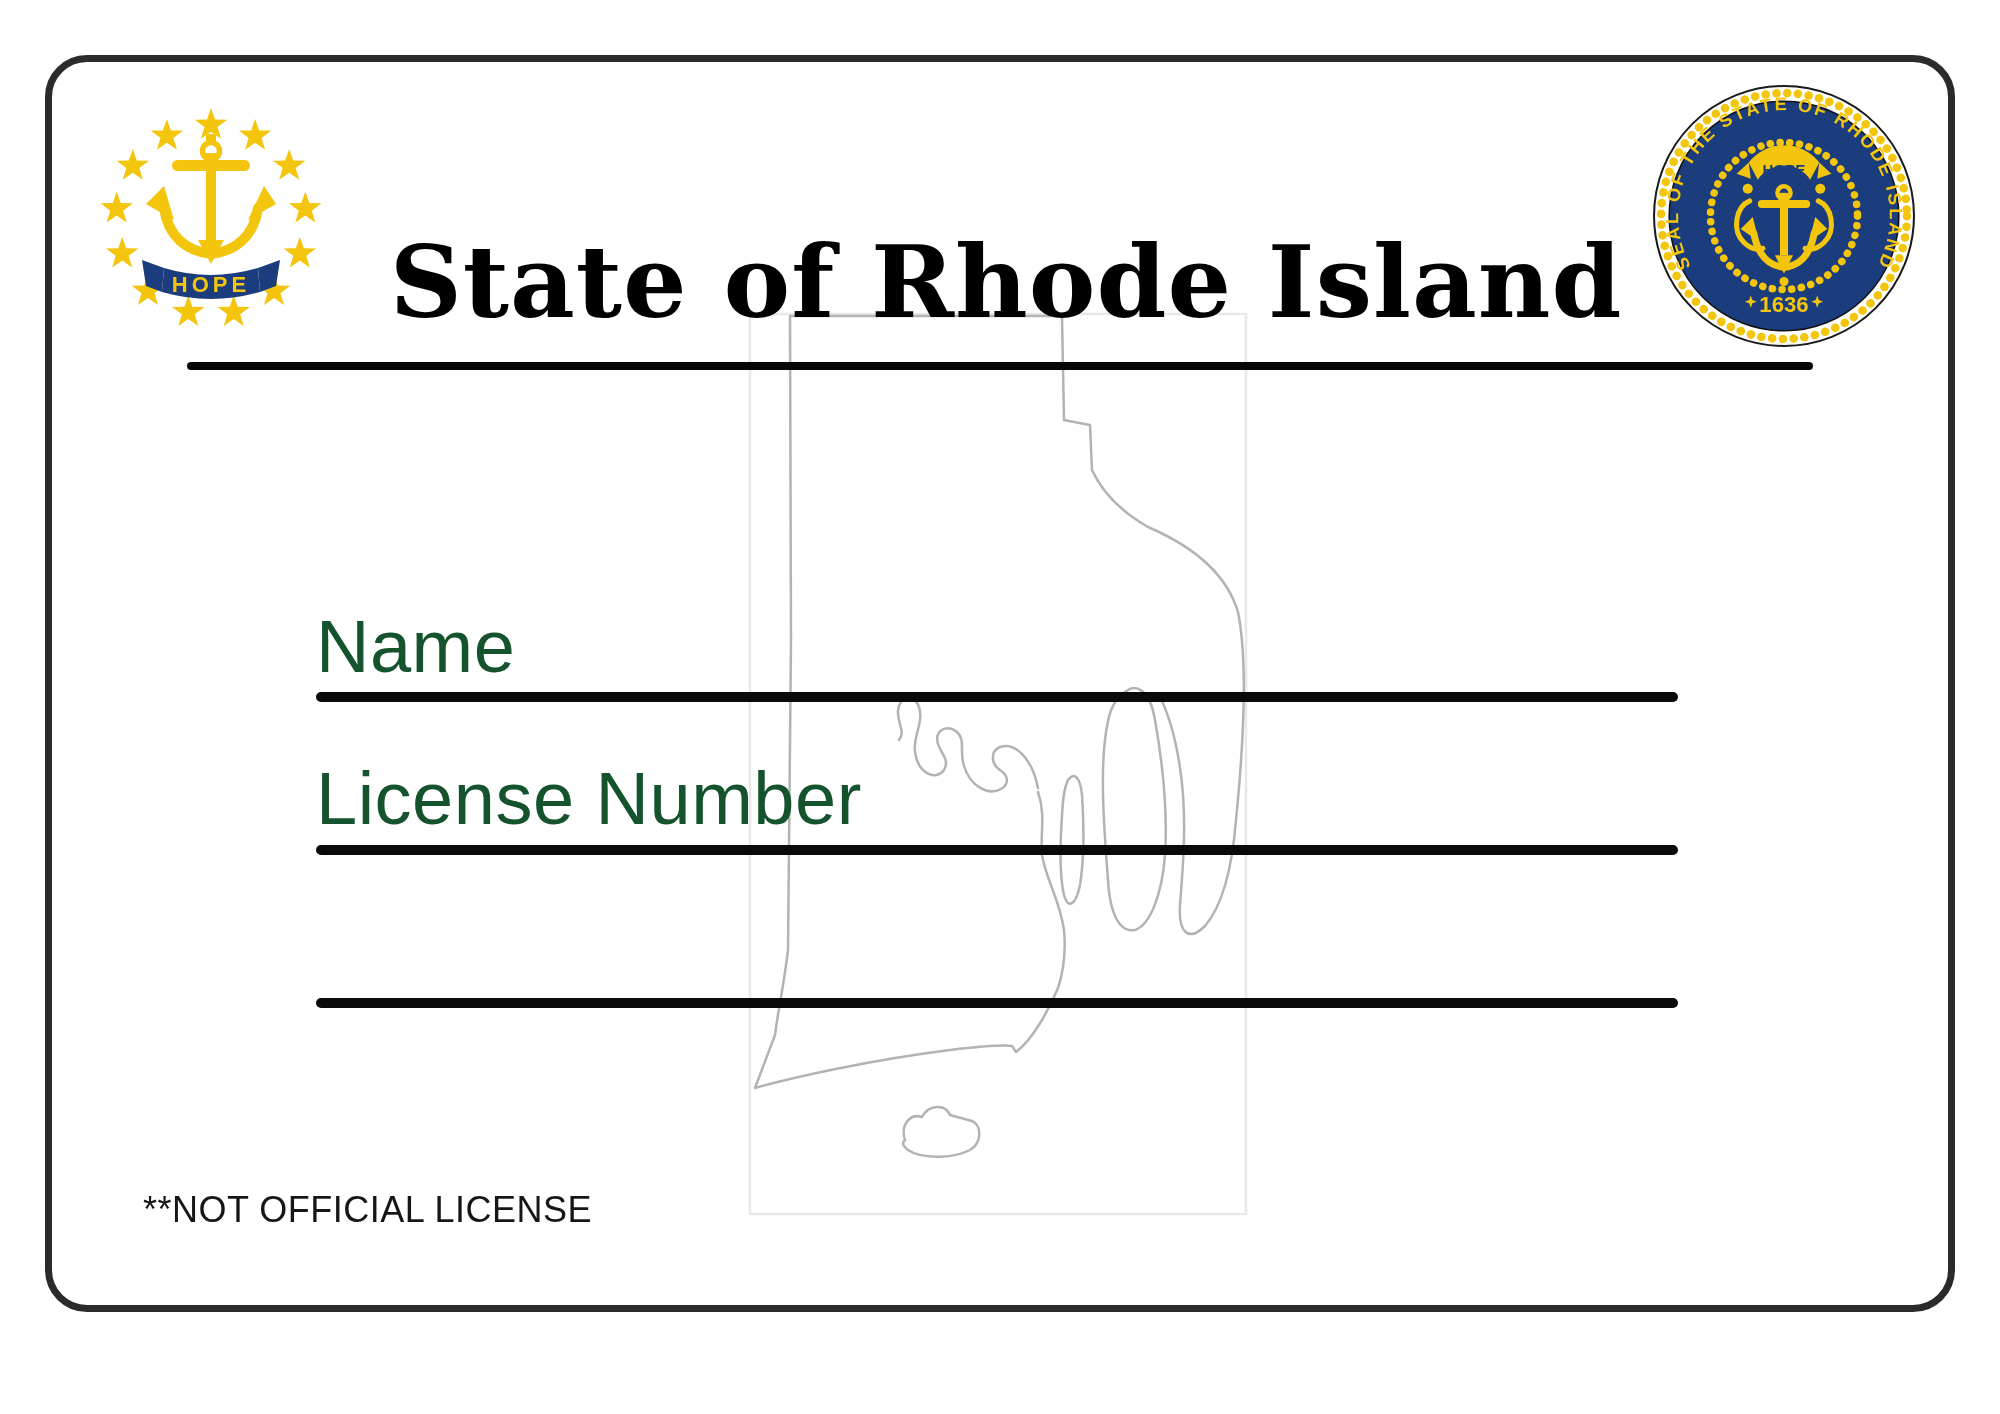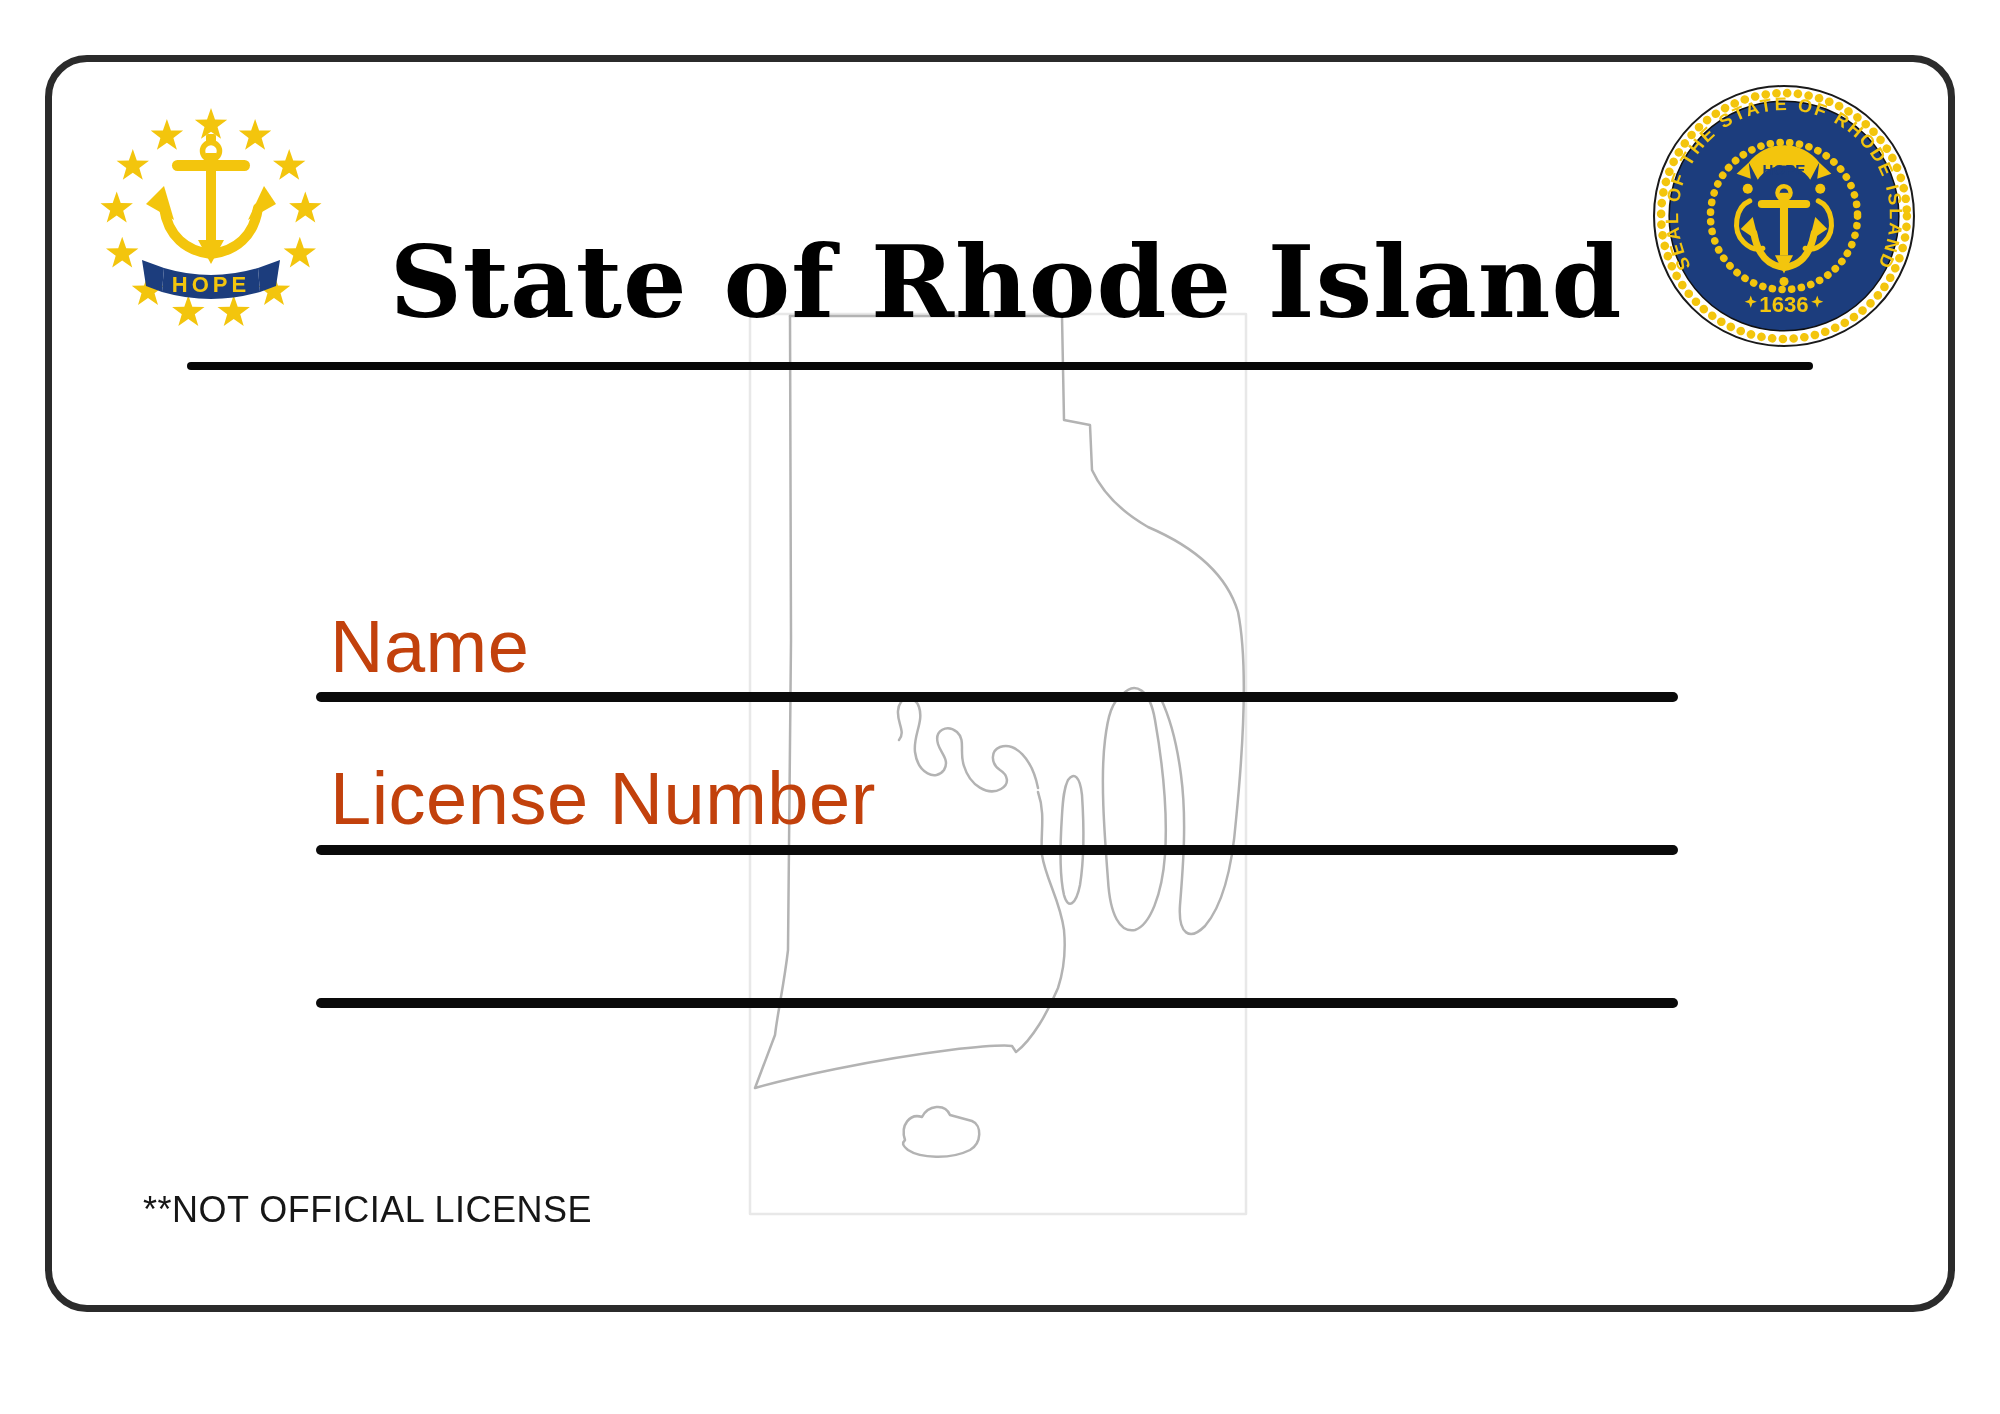--- a/index.html
+++ b/index.html
@@ -14,7 +14,7 @@
          letter-spacing:1px;line-height:1.0;padding-left:6px;}
   .title-rule{position:absolute;left:187px;top:362px;width:1626px;height:8px;background:#070707;
          border-radius:4px;z-index:2;}
-  .field-label{position:absolute;left:330px;z-index:2;font-size:74px;color:#c2410c;
+  .field-label{position:absolute;left:316px;z-index:2;font-size:74px;color:#14532d;
          letter-spacing:0.5px;line-height:1.0;}
   .field-line{position:absolute;left:316px;width:1362px;height:10px;background:#0a0a0a;
          border-radius:5px;z-index:2;}

